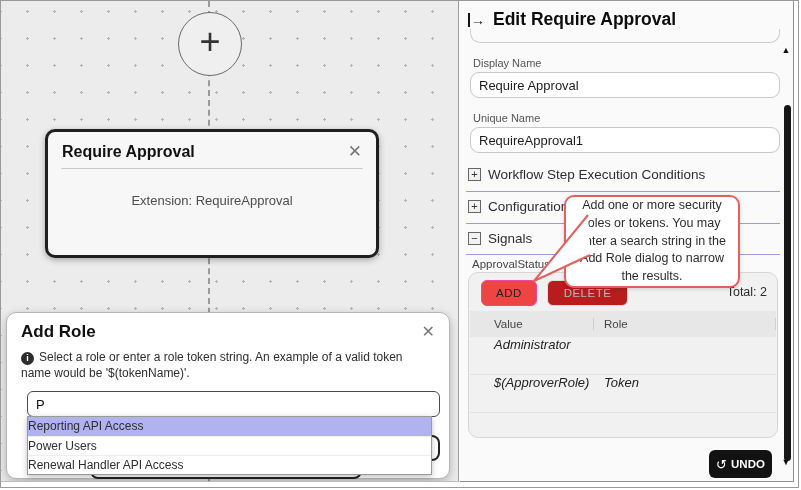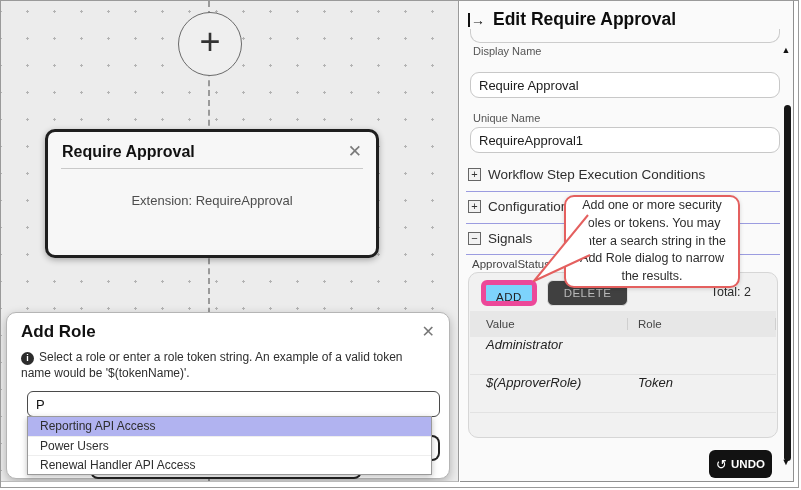--- a/index.html
+++ b/index.html
@@ -144,7 +144,7 @@
 
     <div class="partial-field"></div>
 
-    <div class="fld-label" style="top:44px">Display Name</div>
+    <div class="fld-label" style="top:56px">Display Name</div>
     <input class="fld-input" style="top: 71px;" readonly="" value="Require Approval">
 
     <div class="fld-label" style="top:111px">Unique Name</div>

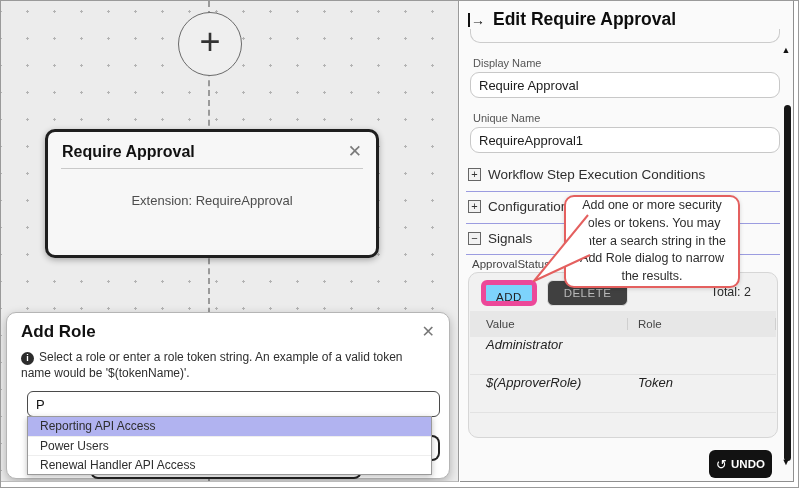--- a/index.html
+++ b/index.html
@@ -66,7 +66,7 @@
            border:1px solid #d6d6d6; border-radius:10px; }
   .btn { position:absolute; top:7px; height:26px; border-radius:6px; font-size:11.5px; letter-spacing:.5px;
          text-align:center; line-height:24px; }
-  .btn-add { left:12px; width:56px; border:5px solid #ec4899; background:#7dd3fc; color:#222; }
+  .btn-add { left:12px; width:56px; border:1px solid #ec4899; background:#ef4444; color:#222; }
   .btn-delete { left:78px; width:81px; border:1px solid #dedede; background:#404040; color:#b9b9b9; }
   .total { position:absolute; right:26px; top:12px; font-size:12.5px; color:#2c2c2c; }
   .tbl { position:absolute; left:1px; top:38px; right:1px; }

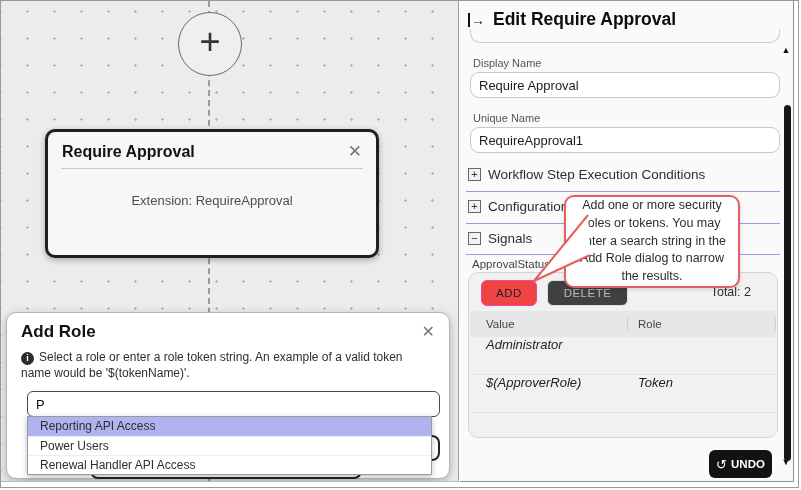--- a/index.html
+++ b/index.html
@@ -67,7 +67,7 @@
   .btn { position:absolute; top:7px; height:26px; border-radius:6px; font-size:11.5px; letter-spacing:.5px;
          text-align:center; line-height:24px; }
   .btn-add { left:12px; width:56px; border:1px solid #ec4899; background:#ef4444; color:#222; }
-  .btn-delete { left:78px; width:81px; border:1px solid #dedede; background:#404040; color:#b9b9b9; }
+  .btn-delete { left:78px; width:81px; border:1px solid #dedede; background:#b91c1c; color:#b9b9b9; }
   .total { position:absolute; right:26px; top:12px; font-size:12.5px; color:#2c2c2c; }
   .tbl { position:absolute; left:1px; top:38px; right:1px; }
   .tbl-row { display:flex; font-size:13px; color:#222; }

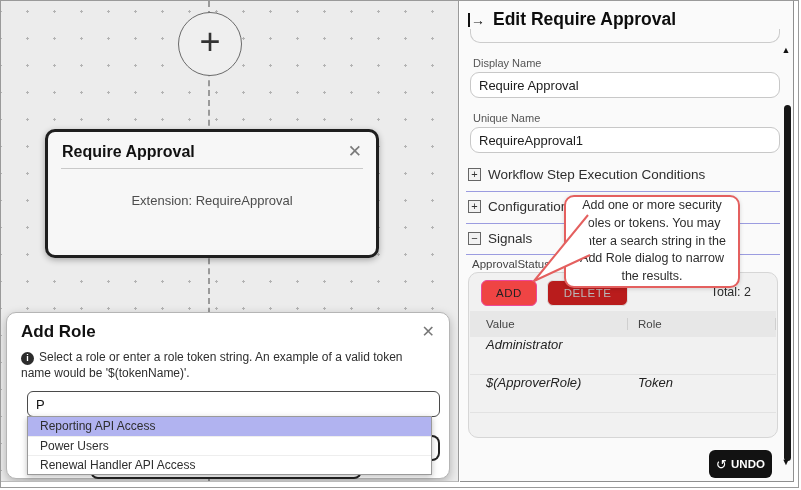--- a/index.html
+++ b/index.html
@@ -68,7 +68,7 @@
          text-align:center; line-height:24px; }
   .btn-add { left:12px; width:56px; border:1px solid #ec4899; background:#ef4444; color:#222; }
   .btn-delete { left:78px; width:81px; border:1px solid #dedede; background:#b91c1c; color:#b9b9b9; }
-  .total { position:absolute; right:26px; top:12px; font-size:12.5px; color:#2c2c2c; }
+  .total { position:absolute; right:10px; top:12px; font-size:12.5px; color:#2c2c2c; }
   .tbl { position:absolute; left:1px; top:38px; right:1px; }
   .tbl-row { display:flex; font-size:13px; color:#222; }
   .tbl-head { background:#e7e7e7; height:26px; align-items:center; font-size:11.5px; color:#444; }

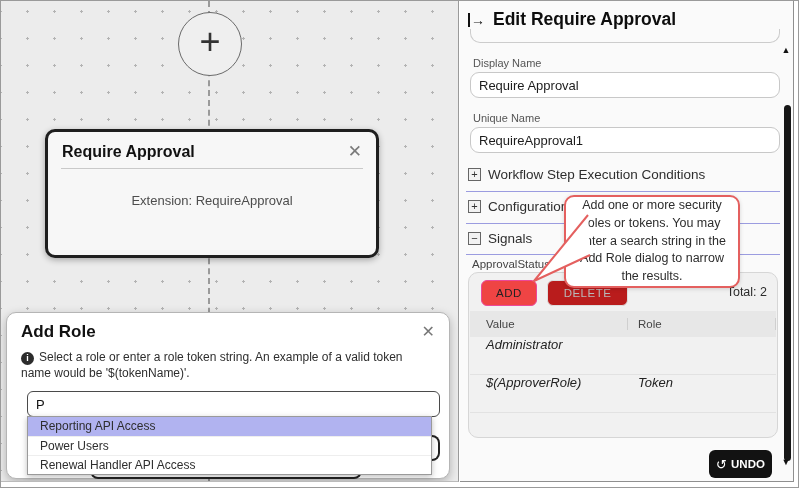--- a/index.html
+++ b/index.html
@@ -74,7 +74,7 @@
   .tbl-head { background:#e7e7e7; height:26px; align-items:center; font-size:11.5px; color:#444; }
   .tbl-head .c1 { border-right:1px solid #cfcfcf; }
   .tbl-head .c2 { border-right:1px solid #cfcfcf; }
-  .c1 { width:158px; padding-left:16px; }
+  .c1 { width:124px; padding-left:24px; }
   .c2 { flex:1; padding-left:10px; }
   .tbl-data { height:38px; align-items:flex-start; border-bottom:1px solid #e2e2e2;font-style:italic; }
   .undo { position:absolute; left:249px; top:449px; width:63px; height:28px; background:#121212; color:#fff;

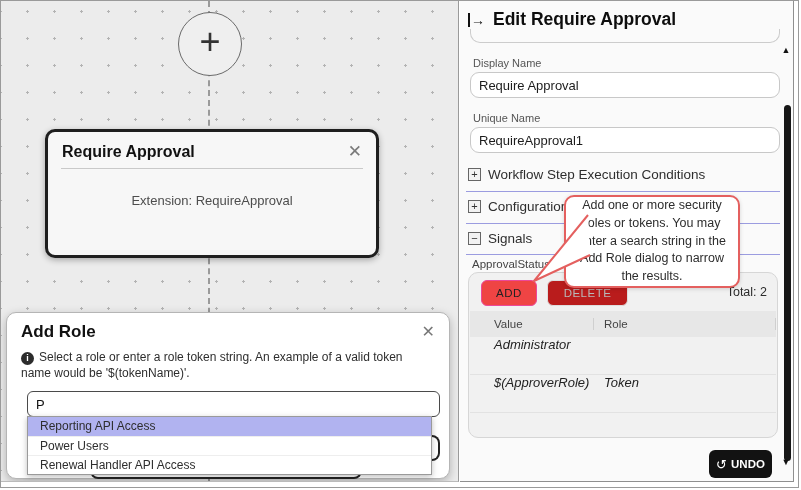--- a/index.html
+++ b/index.html
@@ -41,7 +41,7 @@
                       border:2px solid #222; border-left:none; border-radius:0 8px 8px 0; background:#fff; }
   .dropdown { position:absolute; left:20px; top:103px; width:405px; height:59px; background:#fff;
               border:1px solid #9a9a9a; box-shadow:0 2px 6px rgba(0,0,0,.25); z-index:5; }
-  .option { height:19.6px; line-height:19.6px; font-size:12px; color:#2e2e2e; padding-left:12px; border-bottom:1px solid #eee; }
+  .option { height:19.6px; line-height:19.6px; font-size:12px; color:#2e2e2e; border-bottom:1px solid #eee; }
   .option.selected { background:#b1b3f0; }
 
   

